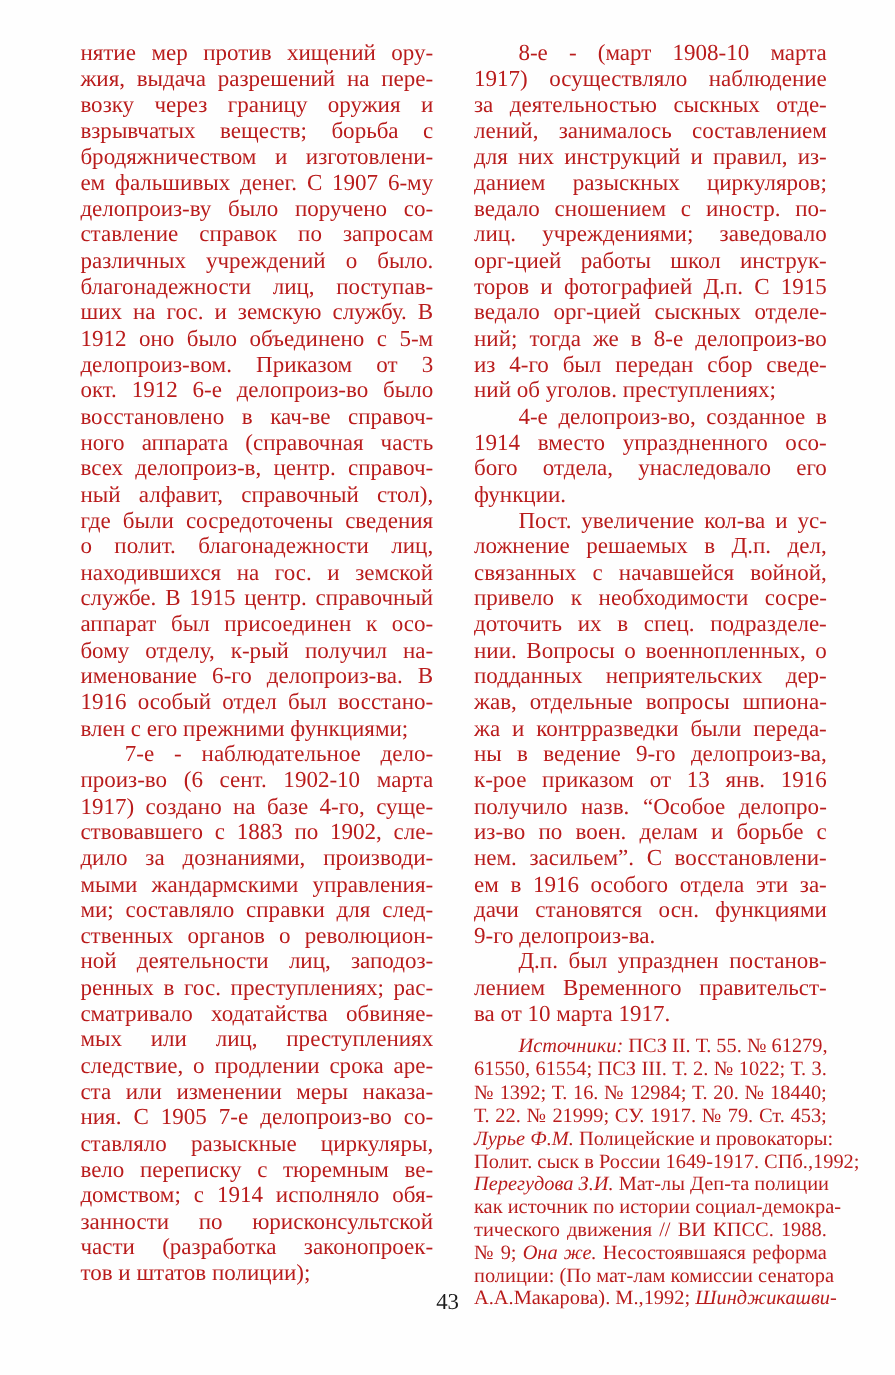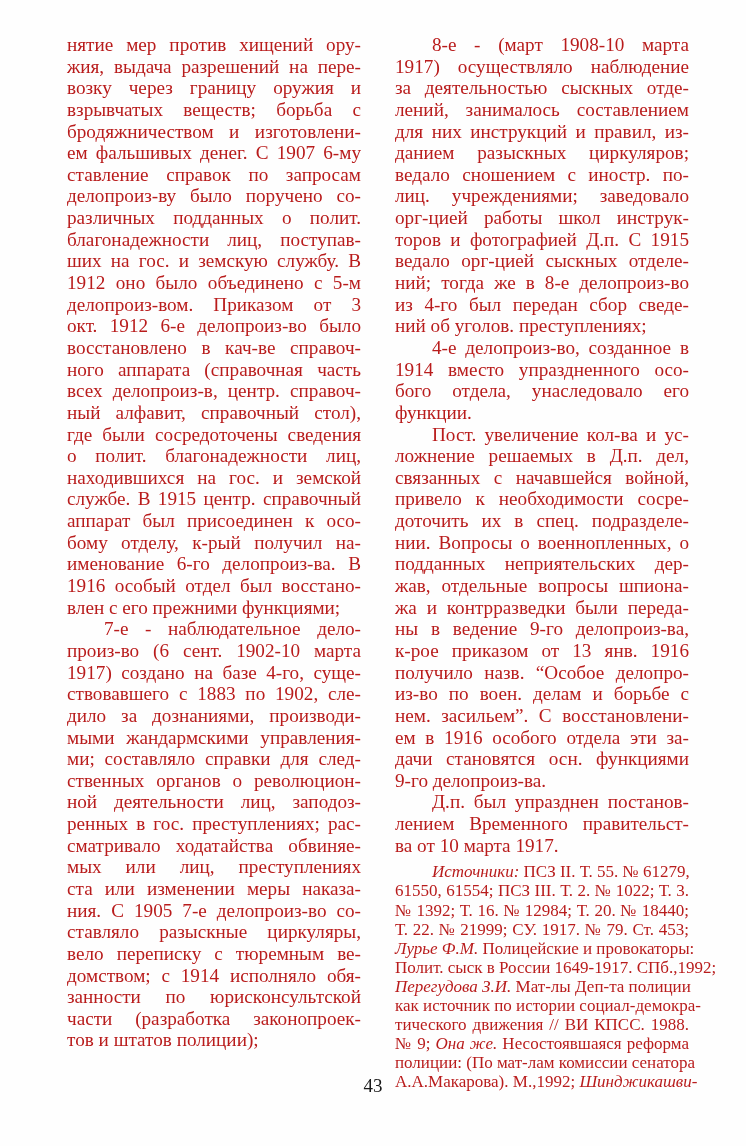--- a/index.html
+++ b/index.html
@@ -31,8 +31,8 @@
         <span class="line">взрывчатых веществ; борьба с</span>
         <span class="line">бродяжничеством и изготовлени-</span>
         <span class="line">ем фальшивых денег. С 1907 6-му</span>
+        <span class="line">делопроиз-ву было поручено со-</span>
         <span class="line">ставление справок по запросам</span>
-        <span class="line">делопроиз-ву было поручено со-</span>
         <span class="line">различных подданных о полит.</span>
         <span class="line">благонадежности лиц, поступав-</span>
         <span class="line">ших на гос. и земскую службу. В</span>

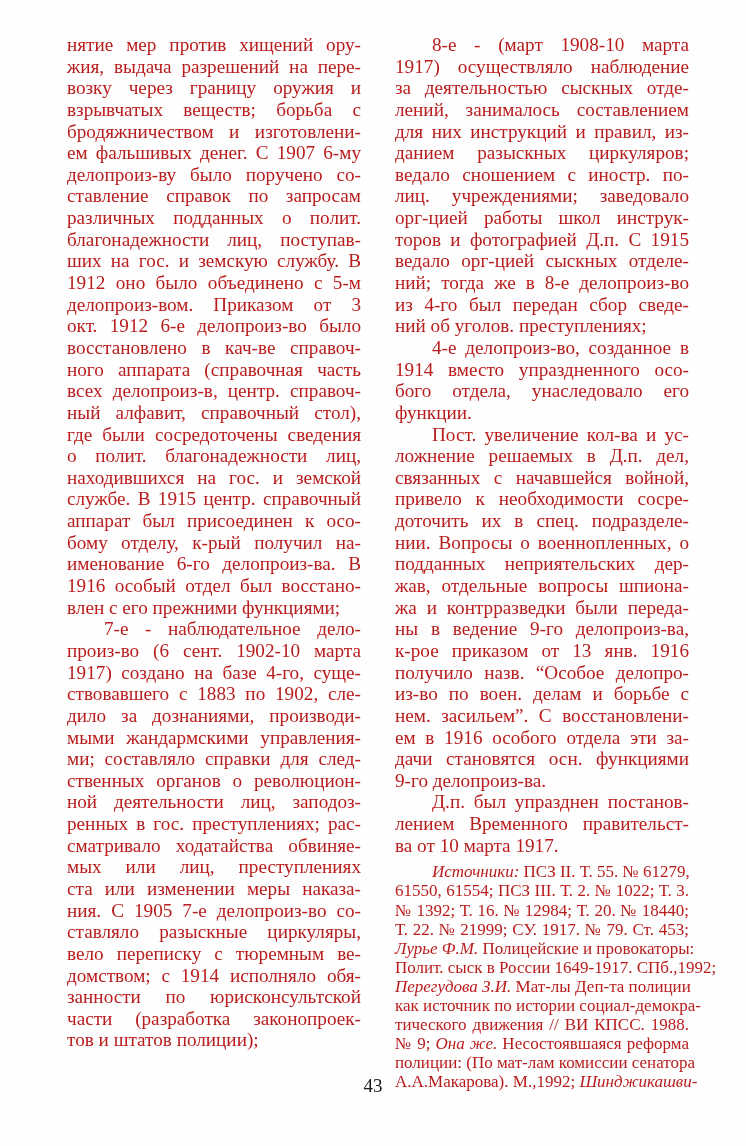--- a/index.html
+++ b/index.html
@@ -33,7 +33,7 @@
         <span class="line">ем фальшивых денег. С 1907 6-му</span>
         <span class="line">делопроиз-ву было поручено со-</span>
         <span class="line">ставление справок по запросам</span>
-        <span class="line">различных подданных о полит.</span>
+        <span class="line">различных учреждений о было.</span>
         <span class="line">благонадежности лиц, поступав-</span>
         <span class="line">ших на гос. и земскую службу. В</span>
         <span class="line">1912 оно было объединено с 5-м</span>

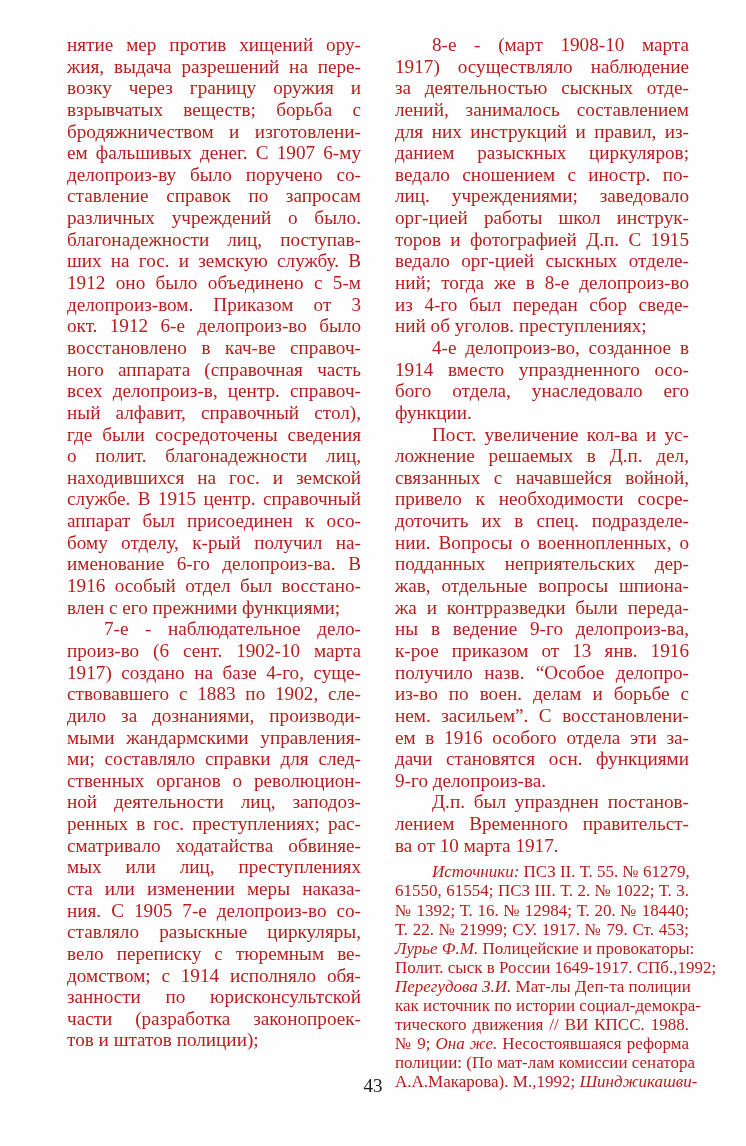--- a/index.html
+++ b/index.html
@@ -66,6 +66,7 @@
         <span class="line">ренных в гос. преступлениях; рас-</span>
         <span class="line">сматривало ходатайства обвиняе-</span>
         <span class="line">мых или лиц, преступлениях</span>
+        <span class="line">следствие, о продлении срока аре-</span>
         <span class="line">ста или изменении меры наказа-</span>
         <span class="line">ния. С 1905 7-е делопроиз-во со-</span>
         <span class="line">ставляло разыскные циркуляры,</span>

